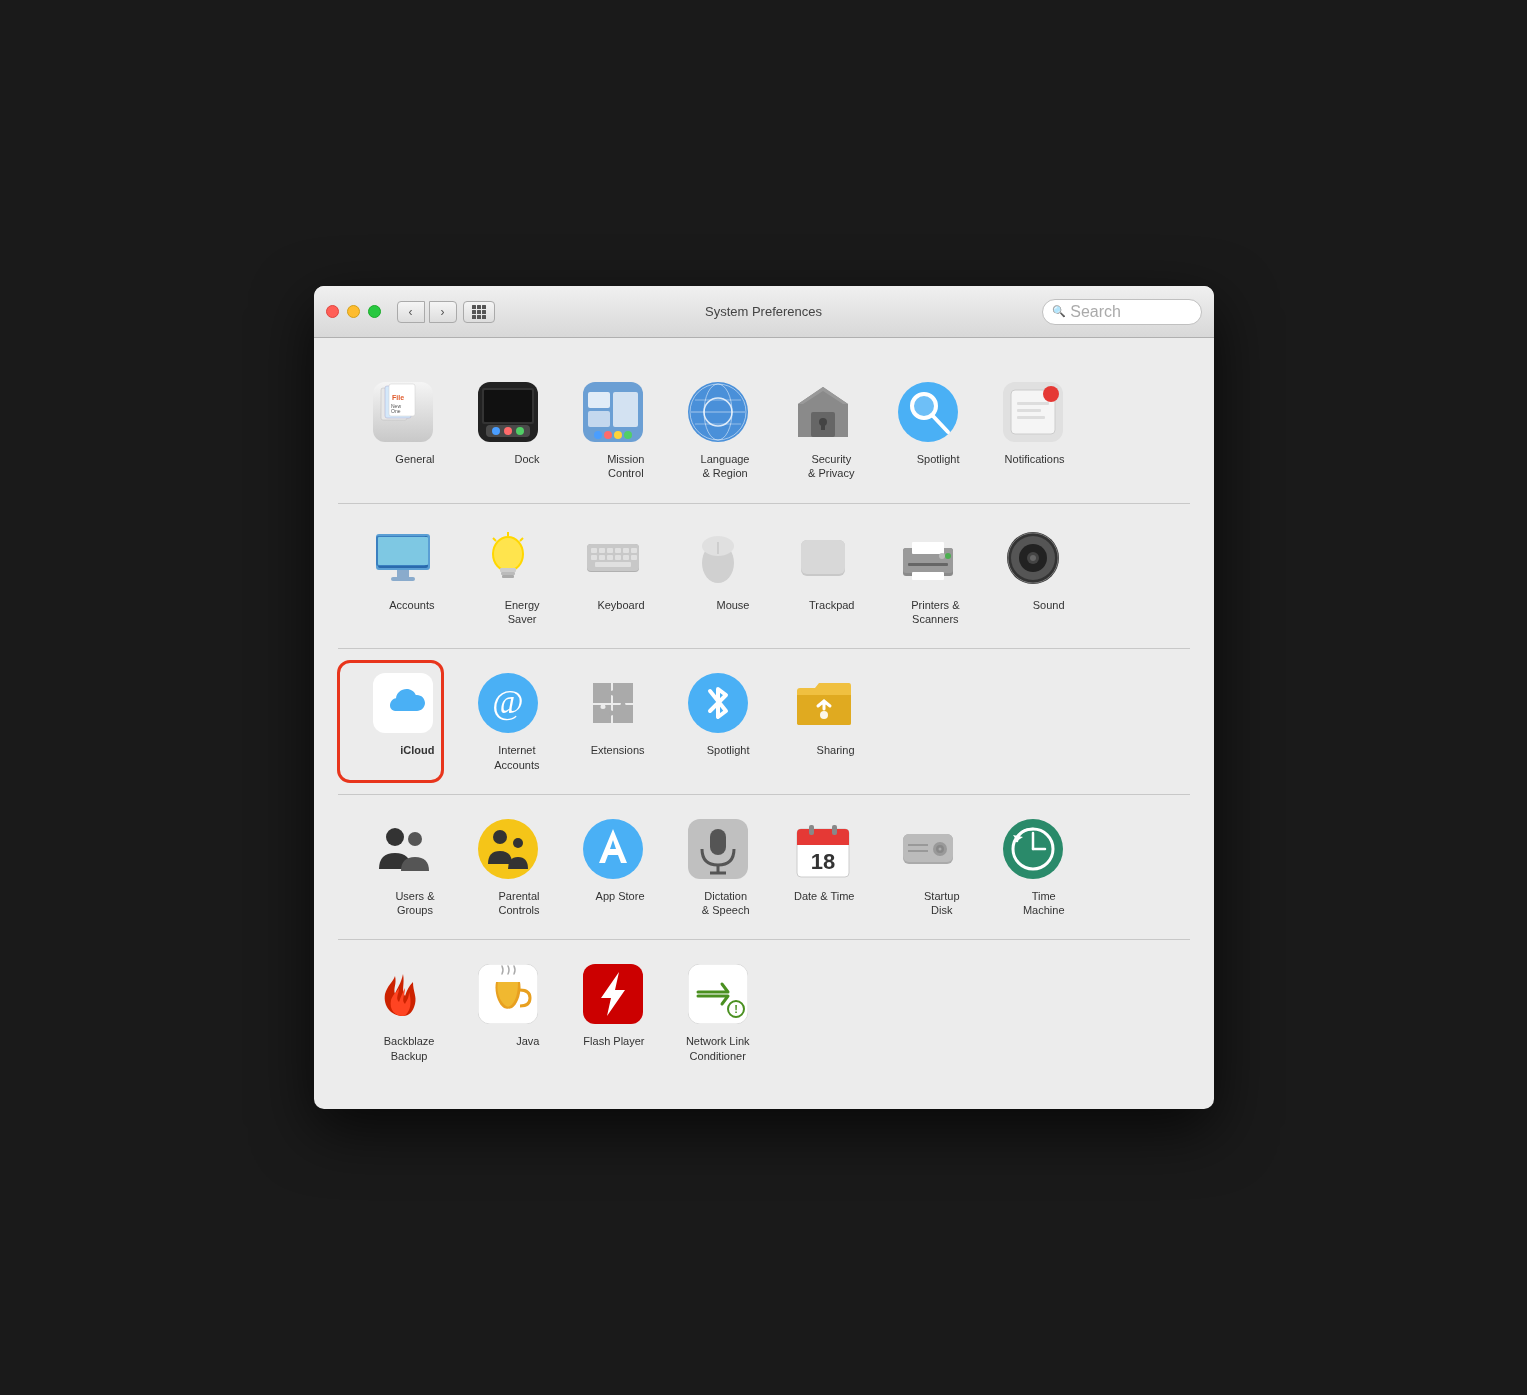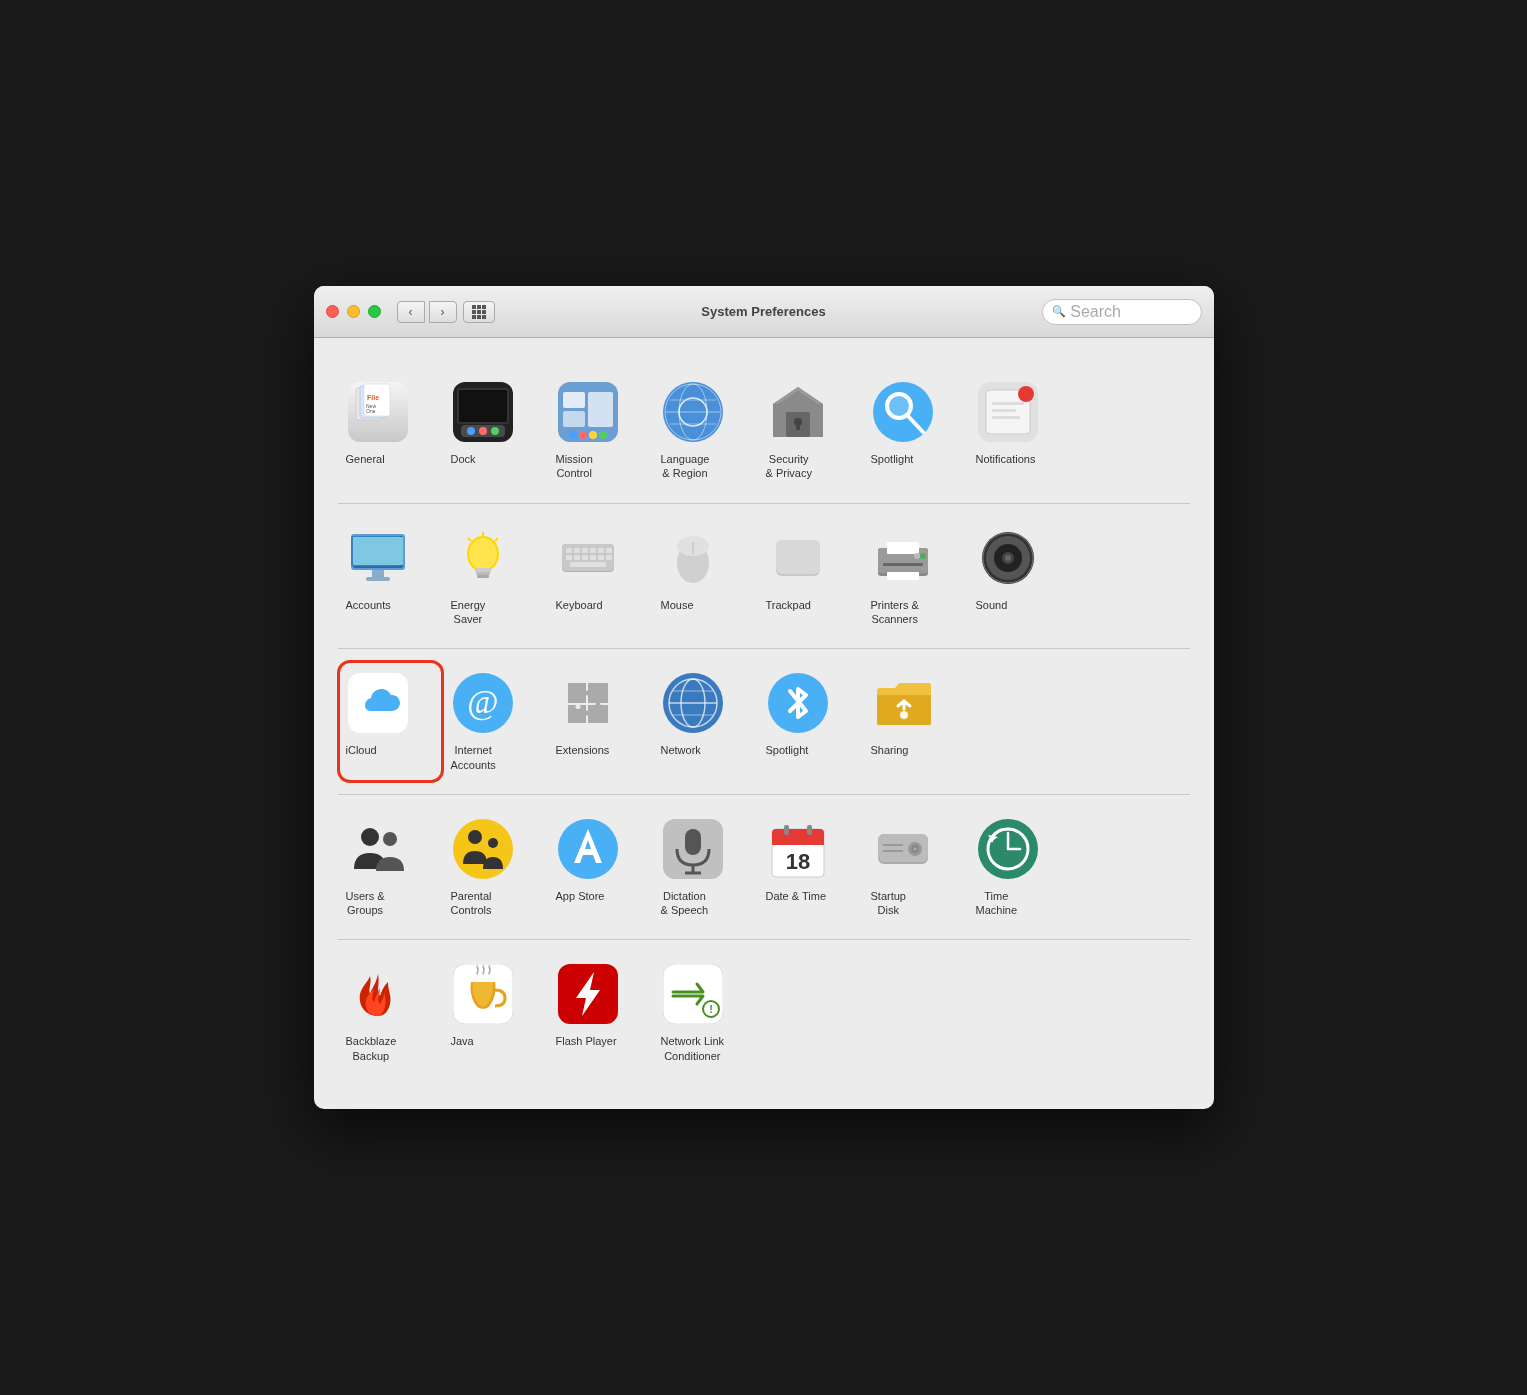--- a/index.html
+++ b/index.html
@@ -79,7 +79,7 @@
       left: 50%;
       transform: translateX(-50%);
       font-size: 13px;
-      font-weight: 700;
+      font-weight: 400;
       color: #444;
     }
     .search-box {

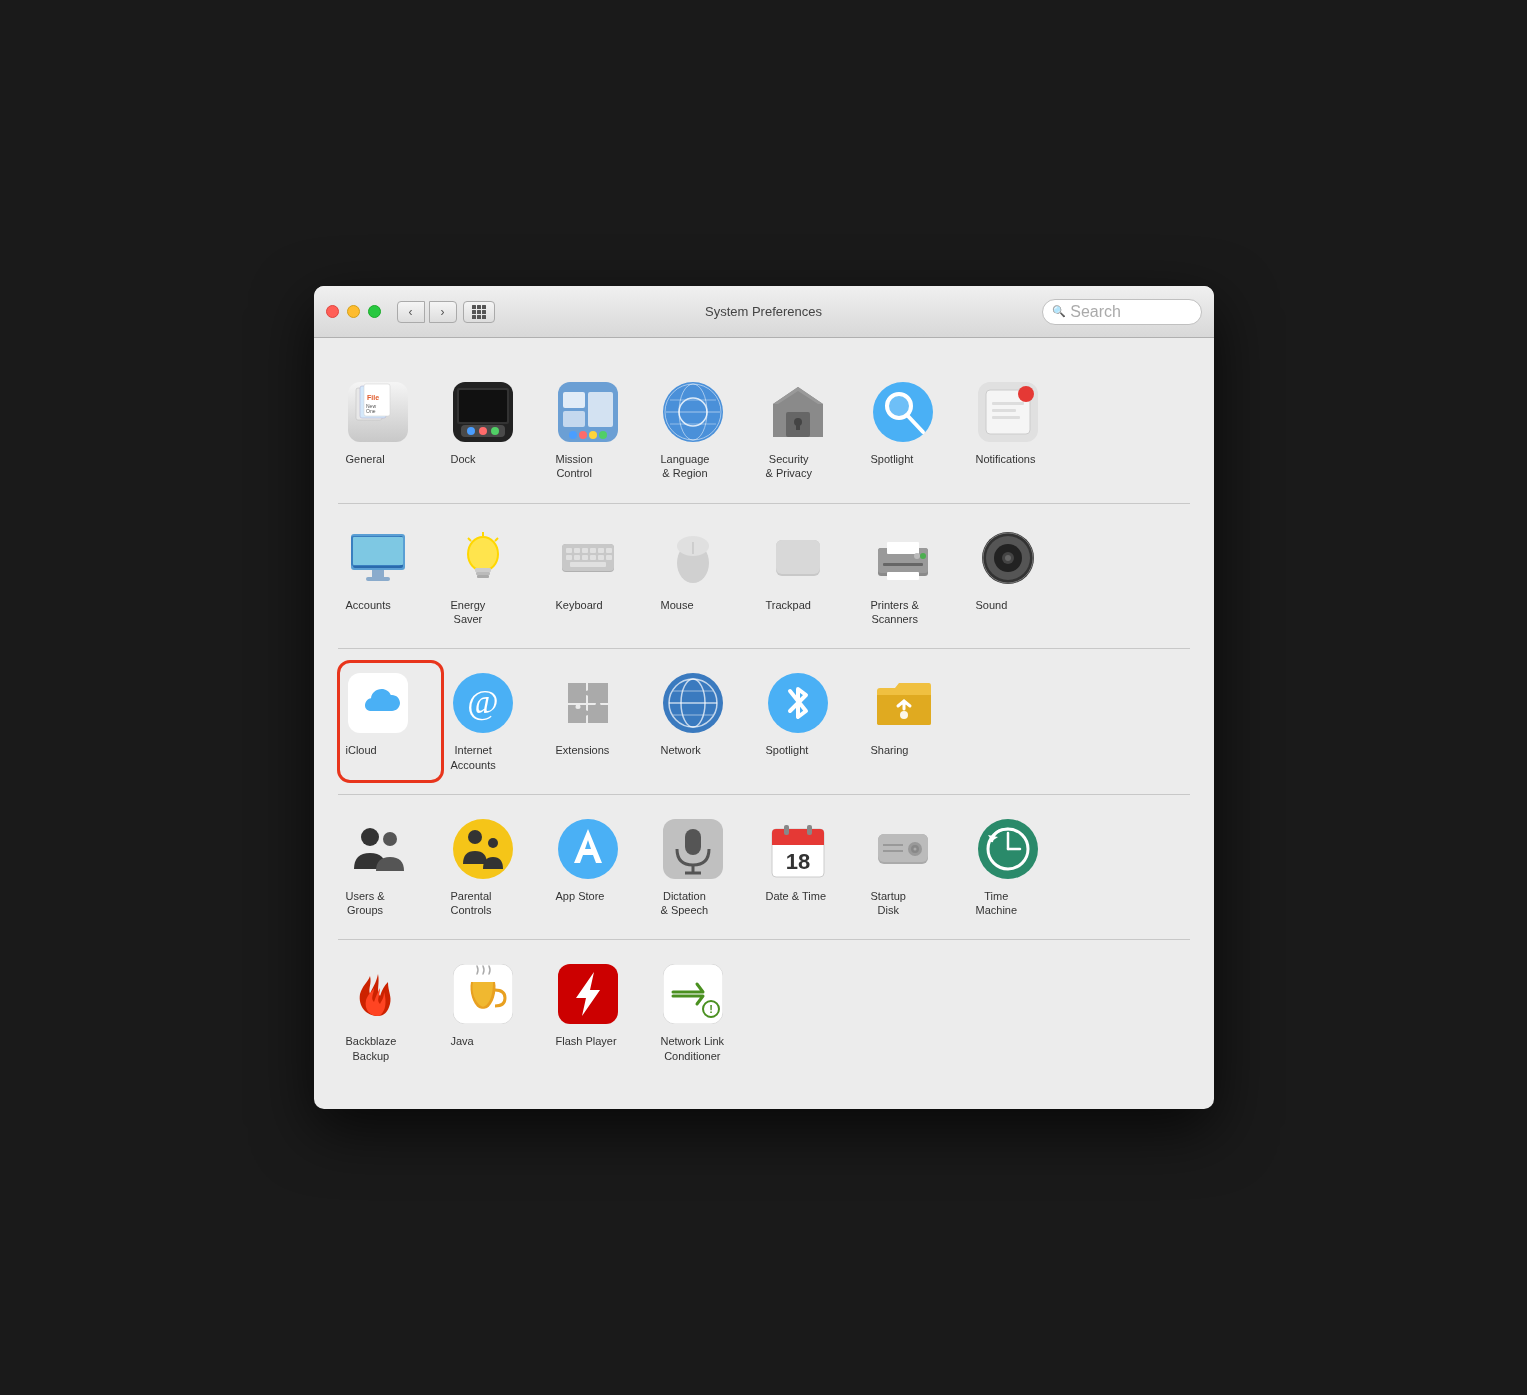--- a/index.html
+++ b/index.html
@@ -114,7 +114,7 @@
     .pref-item {
       display: flex;
       flex-direction: column;
-      align-items: flex-start;
+      align-items: flex-end;
       width: 105px;
       padding: 10px 8px;
       cursor: pointer;

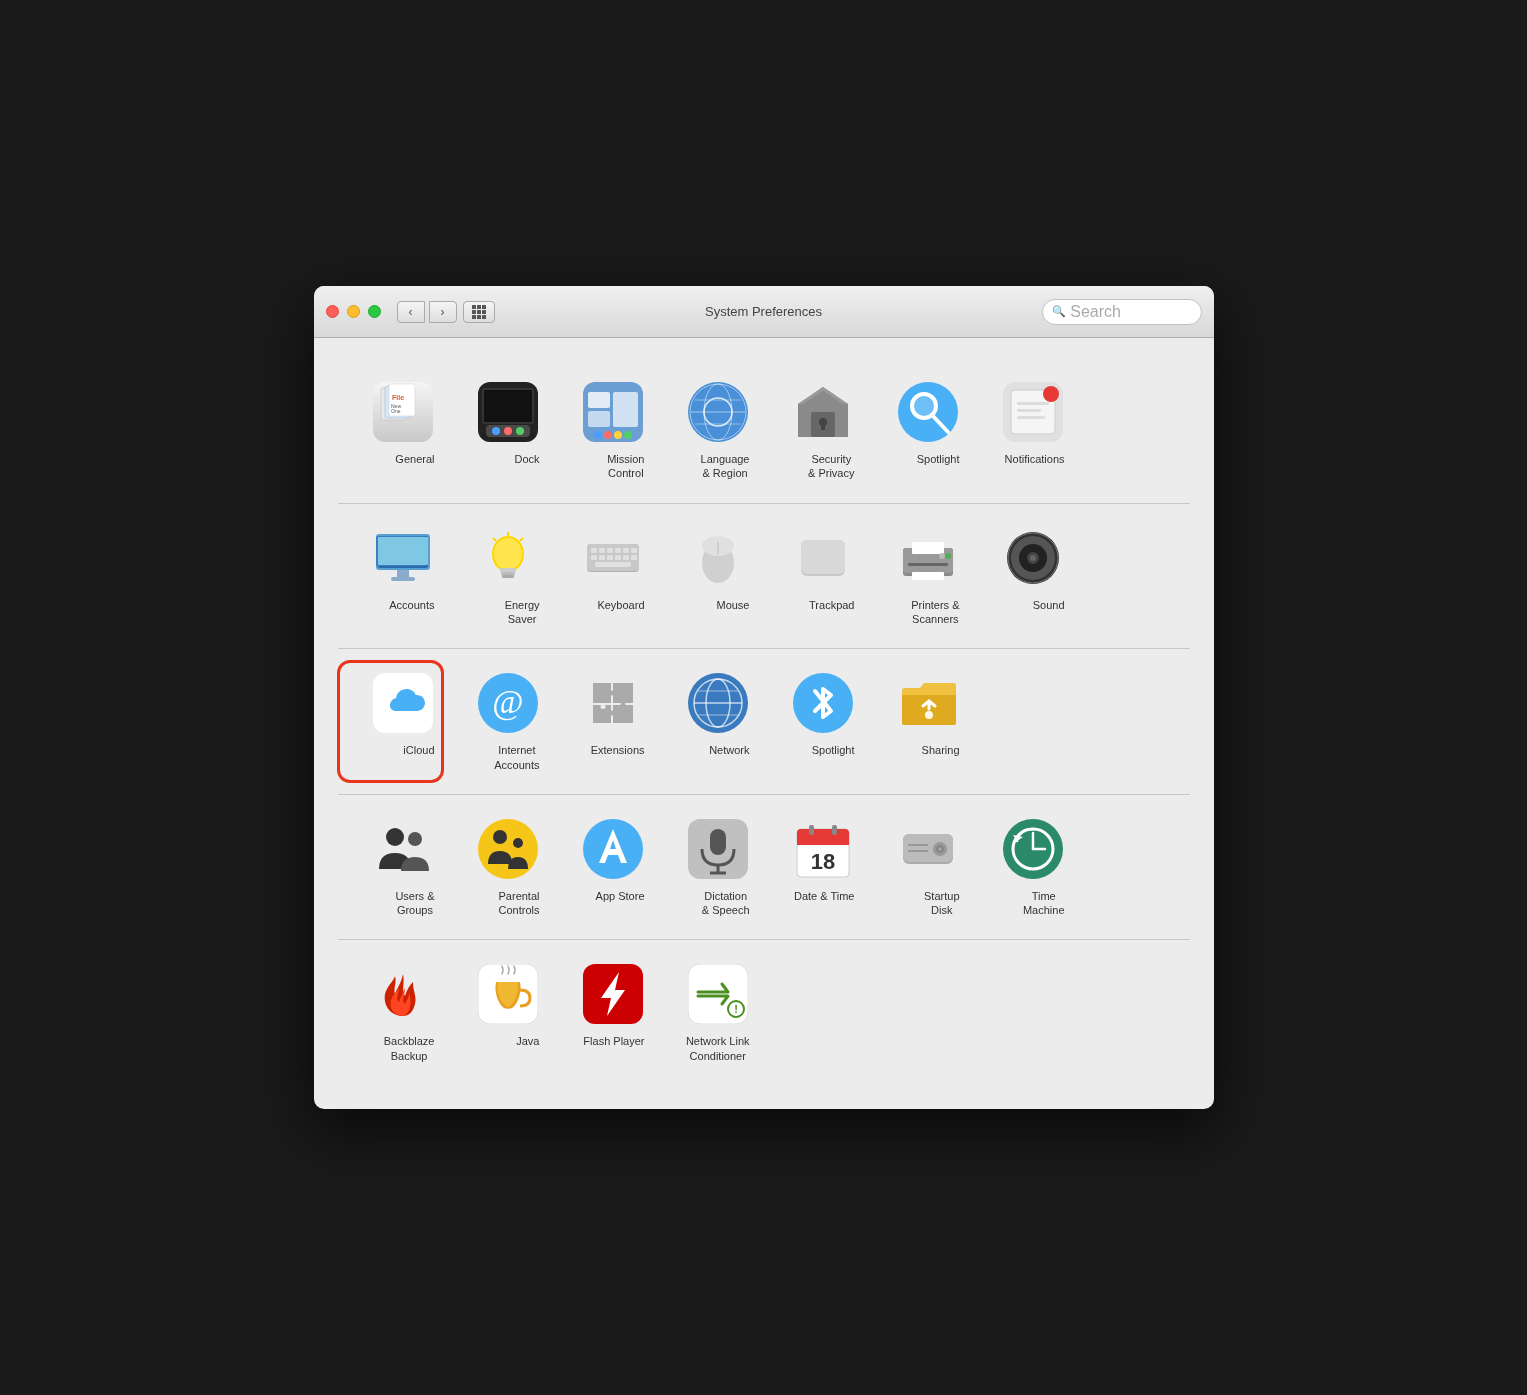--- a/index.html
+++ b/index.html
@@ -140,6 +140,7 @@
       outline: 3px solid #e8351c;
       outline-offset: -2px;
       border-radius: 12px;
+      font-weight: bold;
     }
   </style>
 </head>

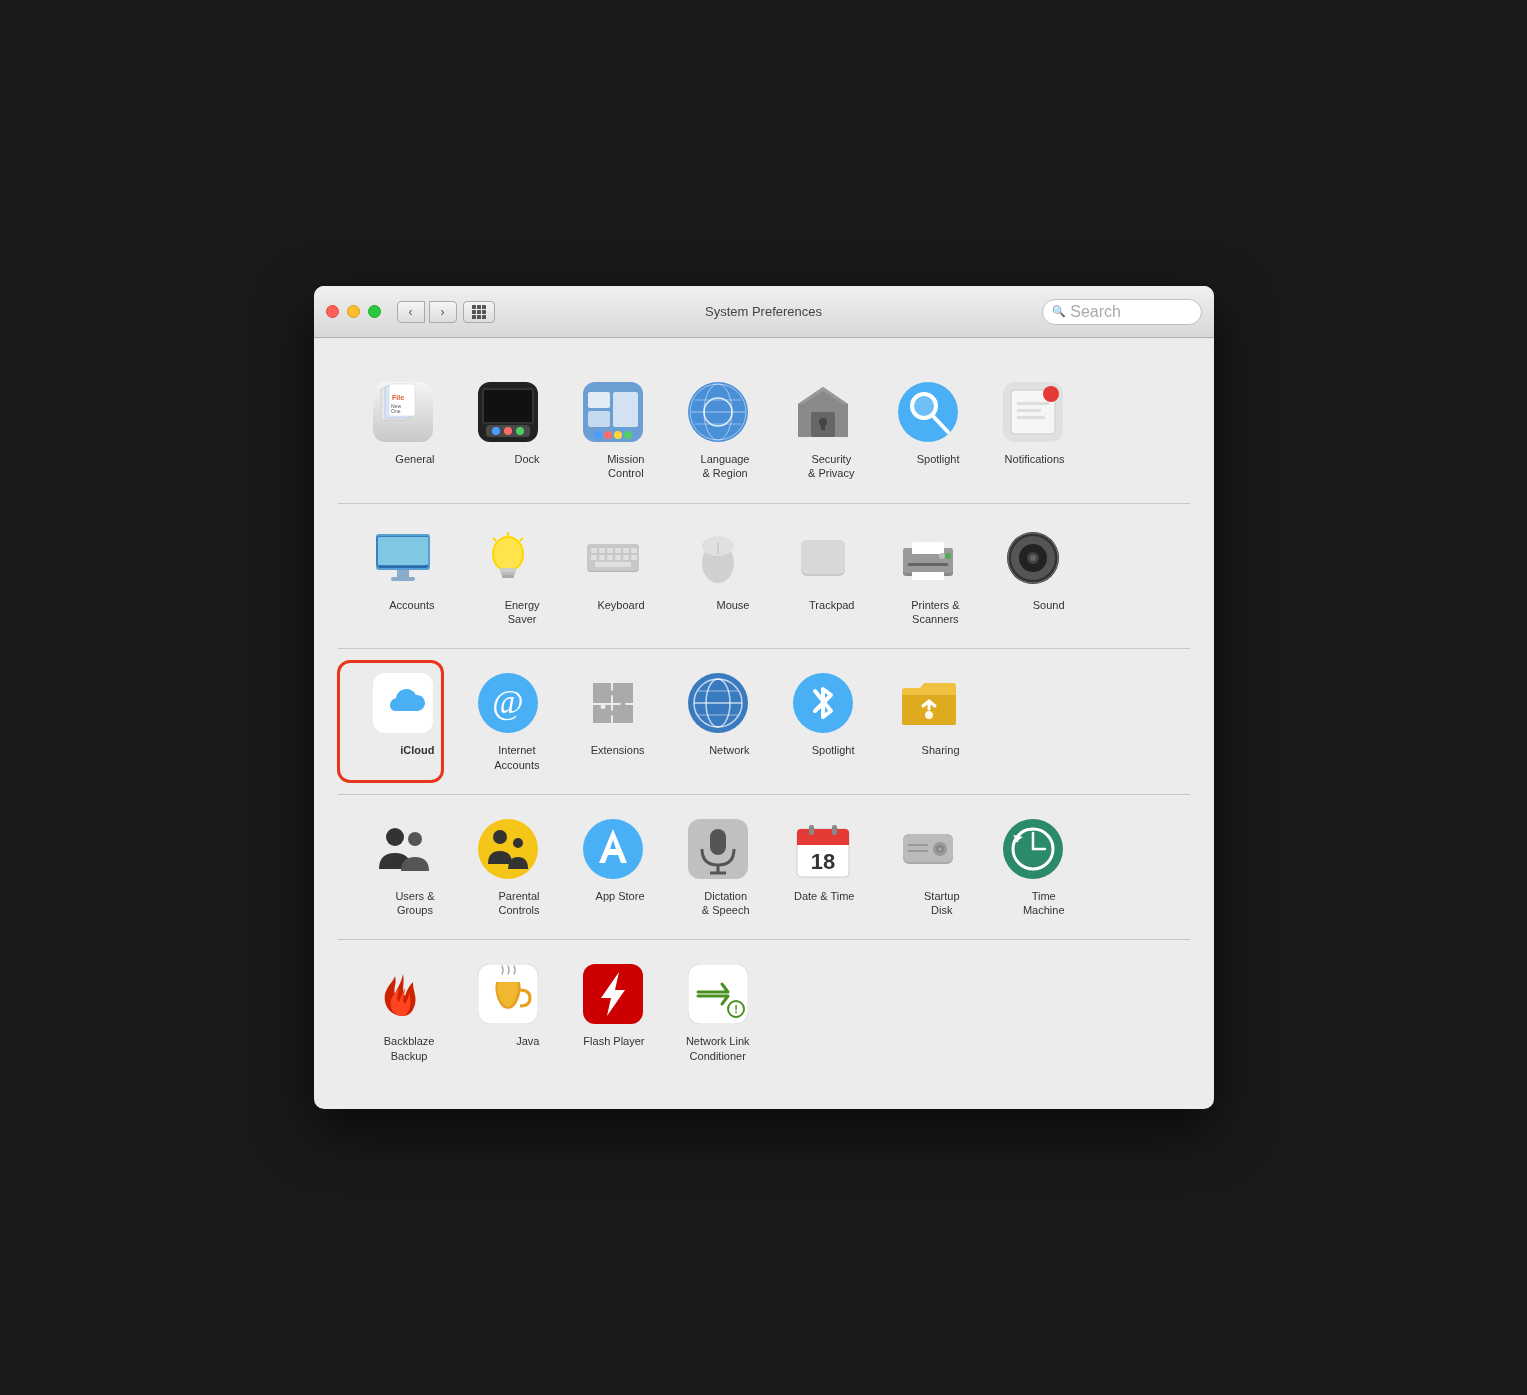--- a/index.html
+++ b/index.html
@@ -469,20 +469,6 @@
         <span class="pref-label">Extensions</span>
       </div>
 
-      <div class="pref-item">
-        <div class="pref-icon">
-          <svg width="60" height="60" viewBox="0 0 60 60">
-            <circle cx="30" cy="30" r="30" fill="#3a7abf"></circle>
-
-            <circle cx="30" cy="30" r="24" fill="none" stroke="white" stroke-width="1.5" opacity="0.7"></circle>
-            <ellipse cx="30" cy="30" rx="12" ry="24" fill="none" stroke="white" stroke-width="1.5" opacity="0.7"></ellipse>
-            <line x1="6" y1="30" x2="54" y2="30" stroke="white" stroke-width="1.5" opacity="0.7"></line>
-            <line x1="10" y1="18" x2="50" y2="18" stroke="white" stroke-width="1" opacity="0.5"></line>
-            <line x1="10" y1="42" x2="50" y2="42" stroke="white" stroke-width="1" opacity="0.5"></line>
-          </svg>
-        </div>
-        <span class="pref-label">Network</span>
-      </div>
 
       <div class="pref-item">
         <div class="pref-icon">

